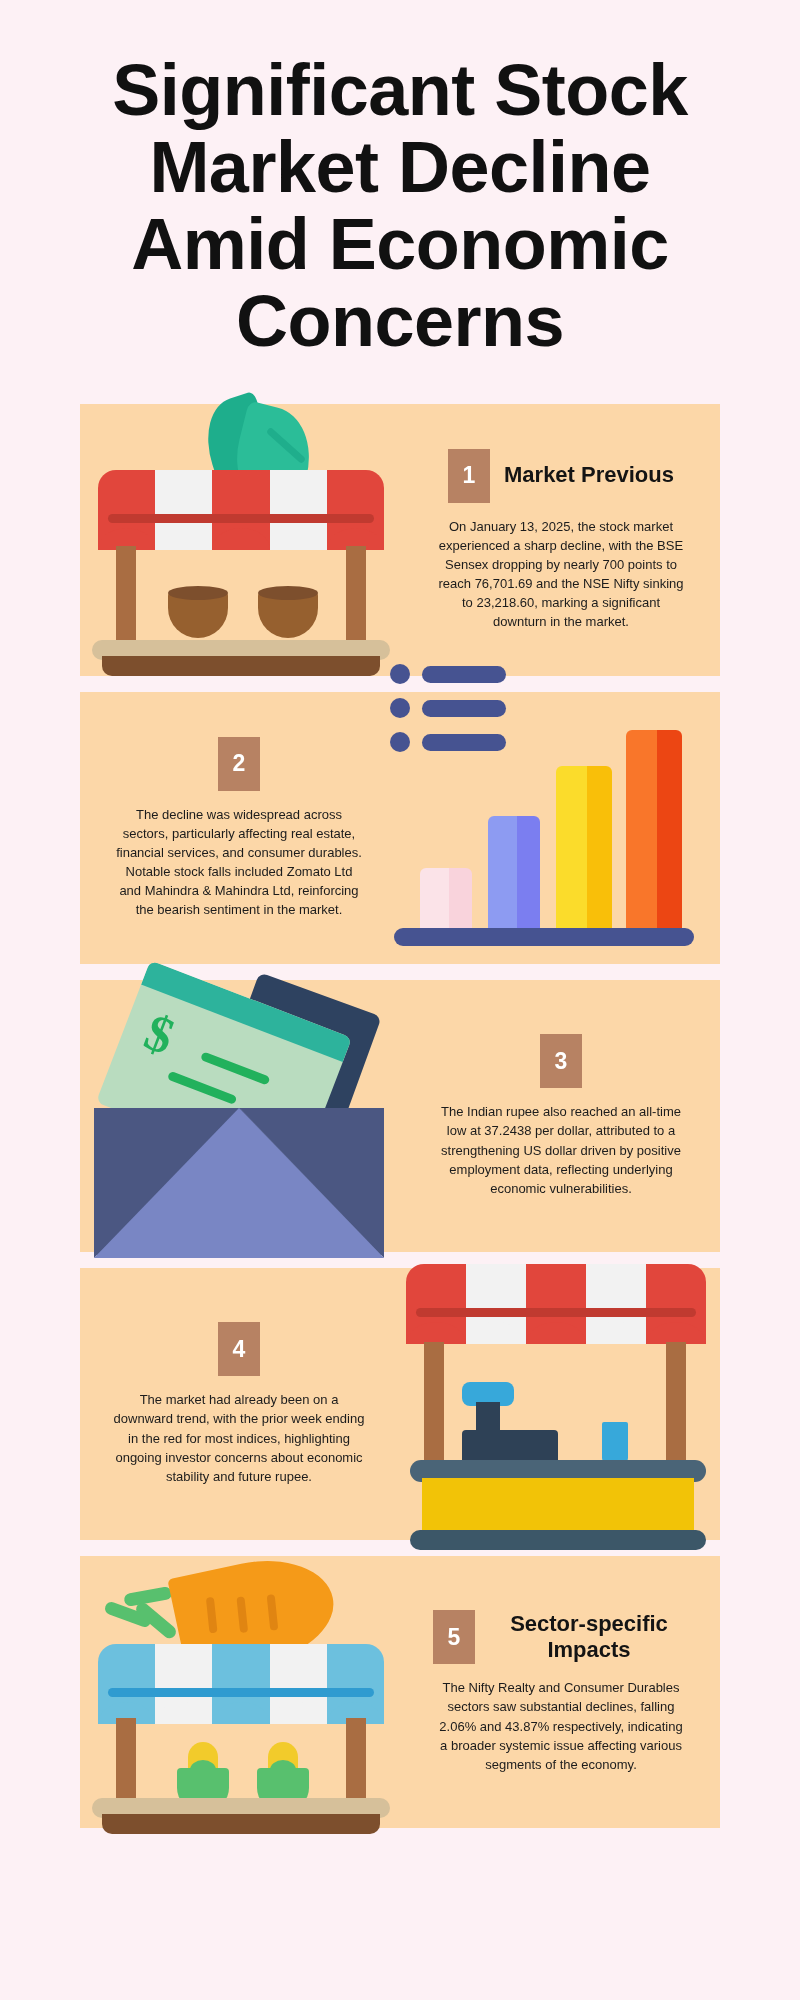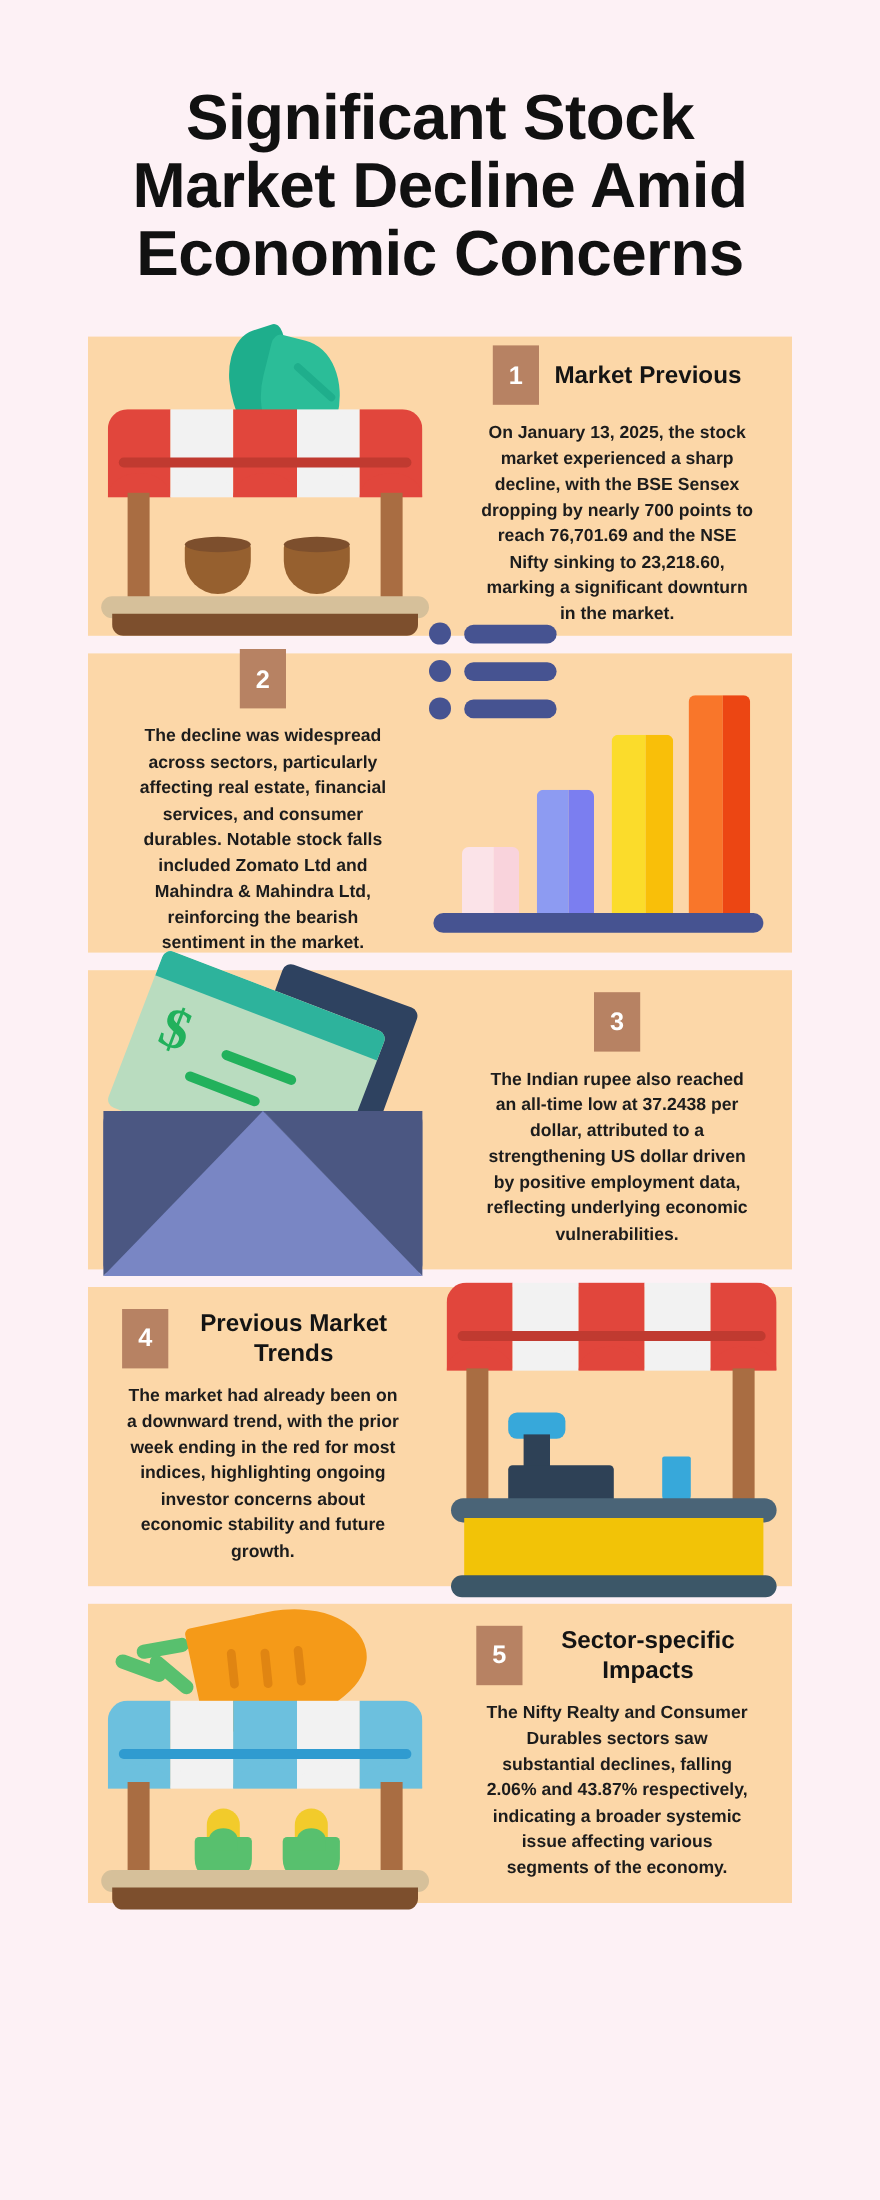--- a/index.html
+++ b/index.html
@@ -15,9 +15,9 @@
   
   .title {
     width: 640px;
-    margin: 76px auto 0 auto;
+    margin: 52px auto 0 auto;
     text-align: center;
-    font-size: 58px;
+    font-size: 72px;
     line-height: 1.07;
     font-weight: 700;
     color: #111111;

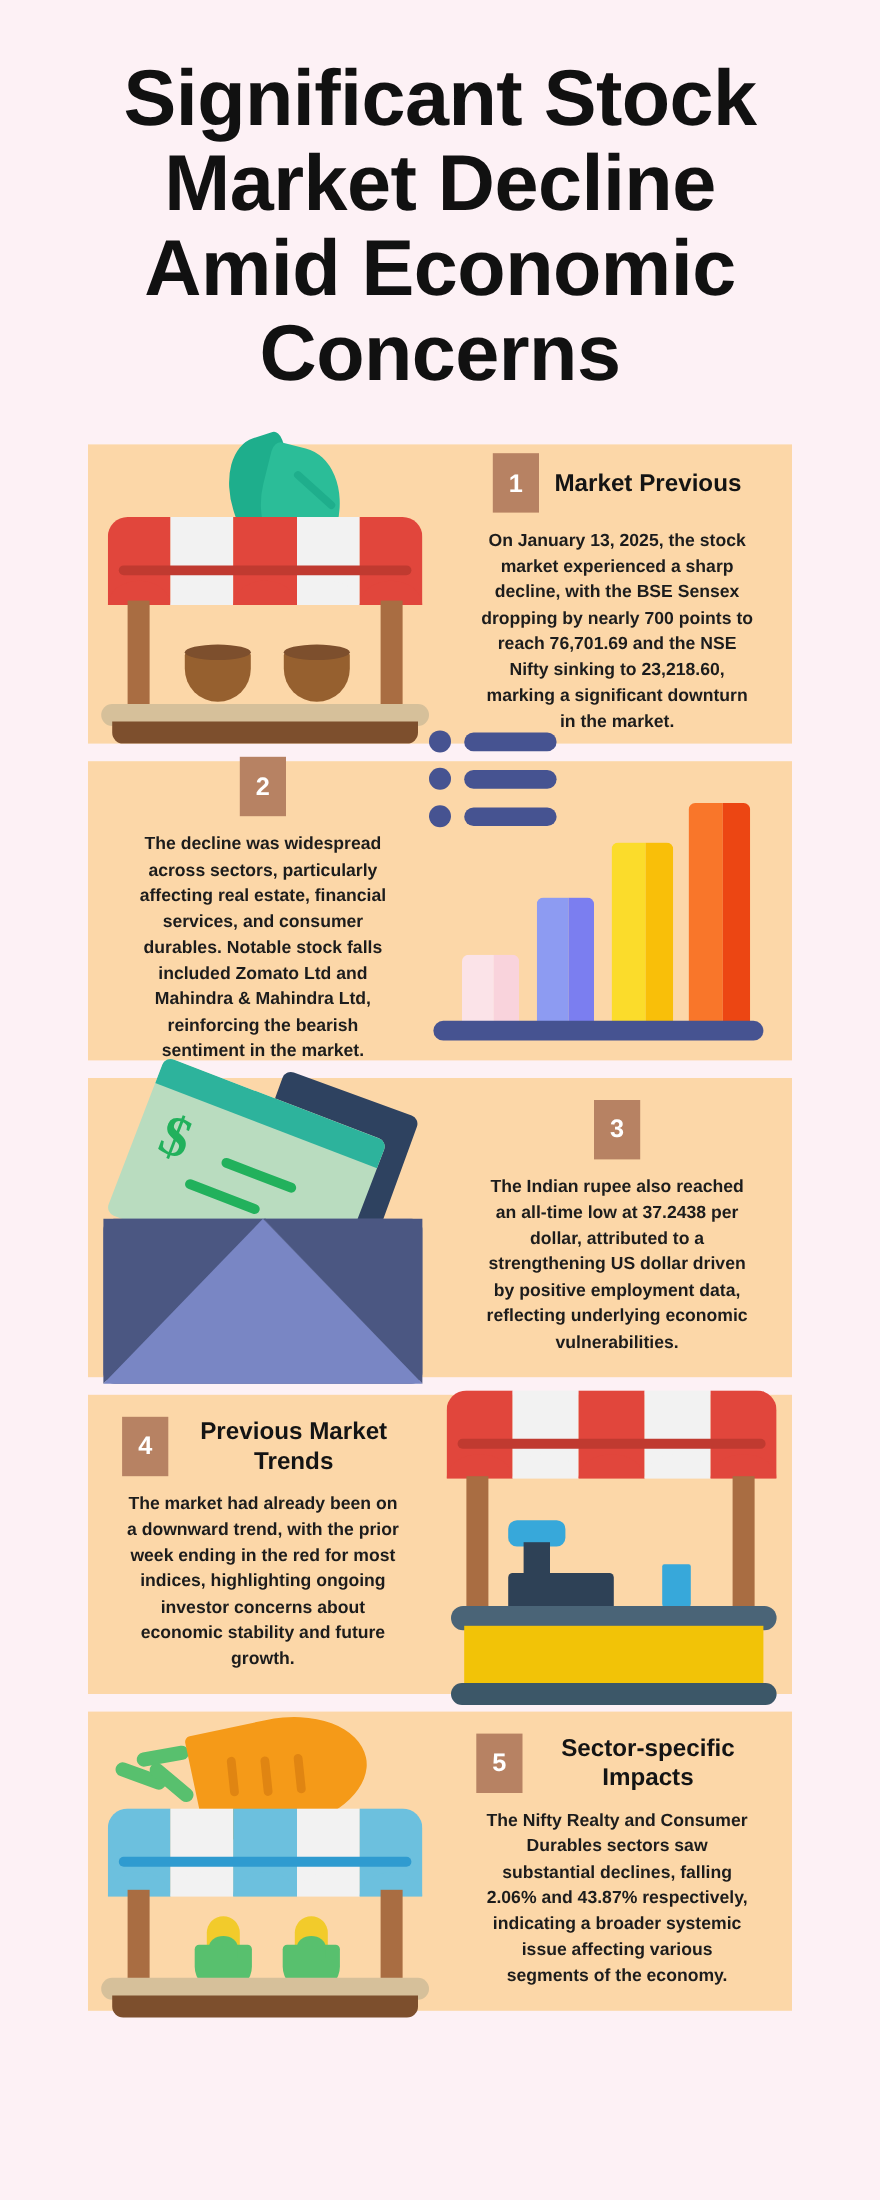--- a/index.html
+++ b/index.html
@@ -76,9 +76,9 @@
     max-width: 200px;
   }
   .body-text {
-    font-size: 16px;
+    font-size: 13px;
     line-height: 1.47;
-    font-weight: 700;
+    font-weight: 400;
     color: #1c1c1c;
     text-align: center;
     max-width: 252px;

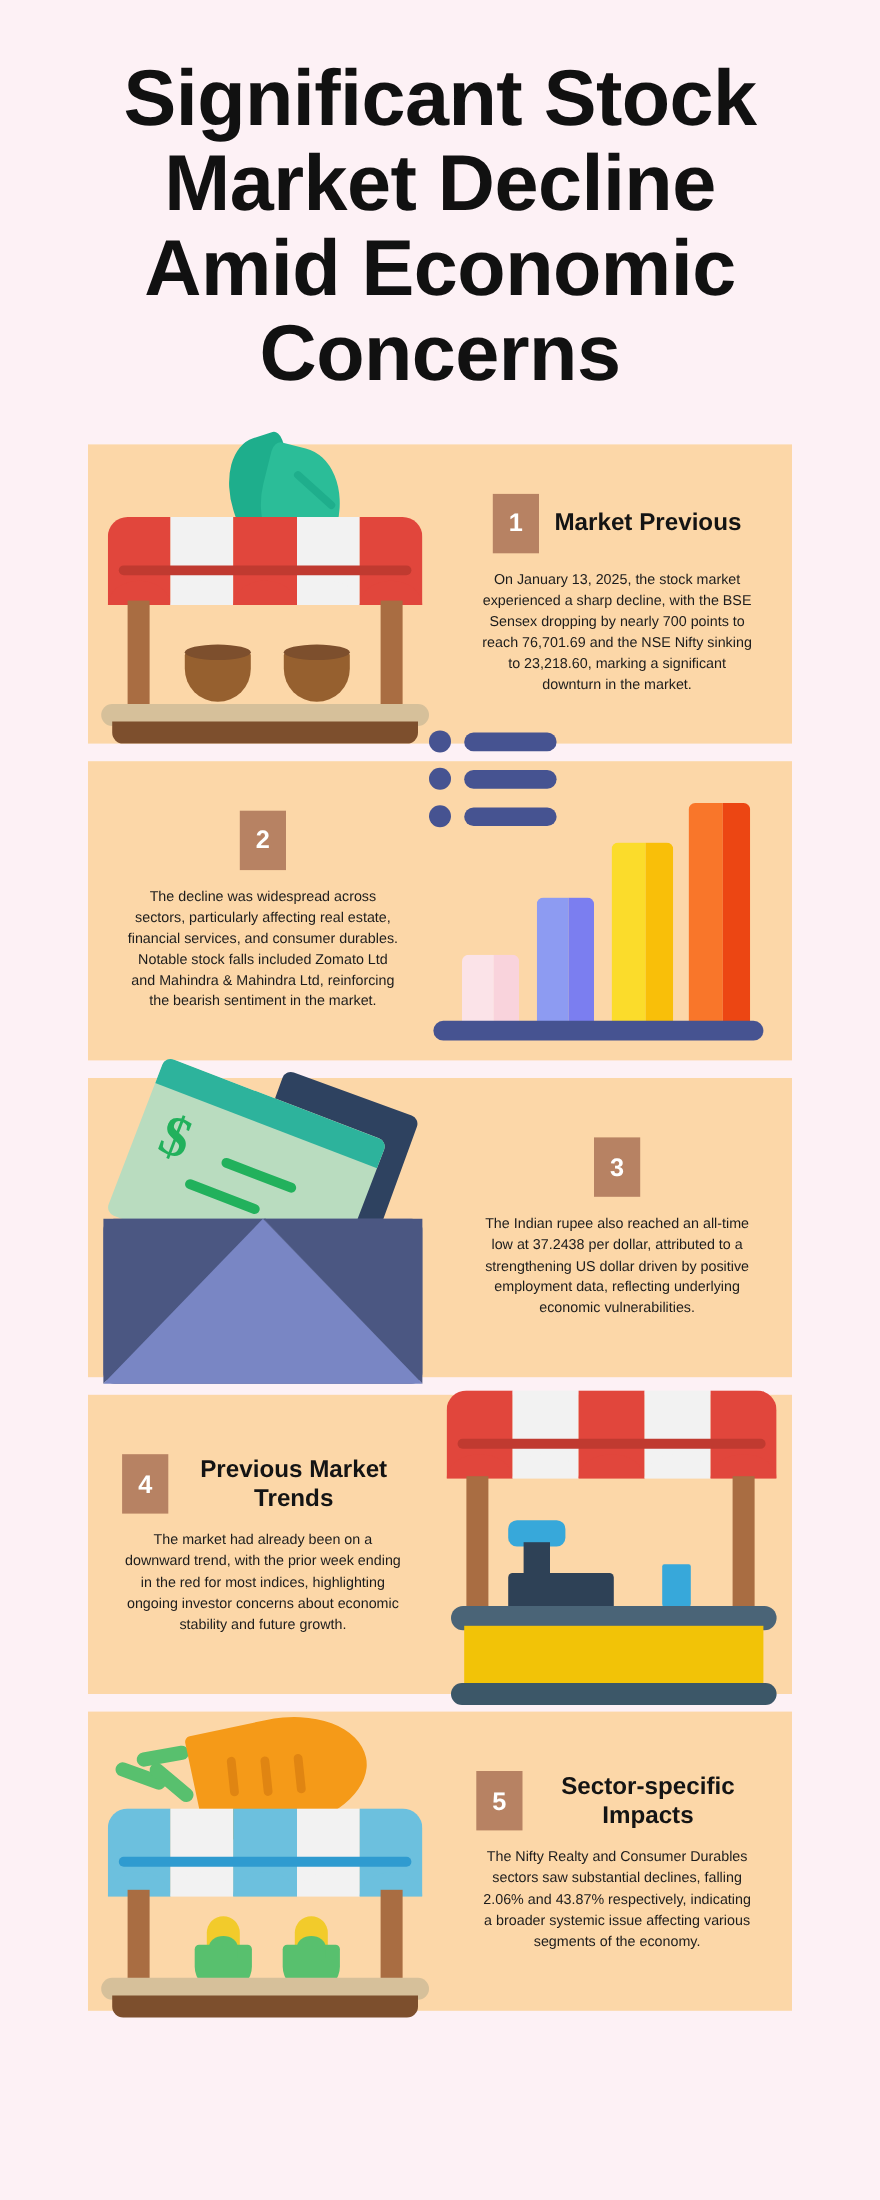--- a/index.html
+++ b/index.html
@@ -358,7 +358,6 @@
     <div class="text-col">
       <div class="head-row">
         <div class="num-badge">4</div>
-        <div class="head-title">Previous Market Trends</div>
       </div>
       <div class="body-text">The market had already been on a downward trend, with the prior week ending in the red for most indices, highlighting ongoing investor concerns about economic stability and future growth.</div>
     </div>

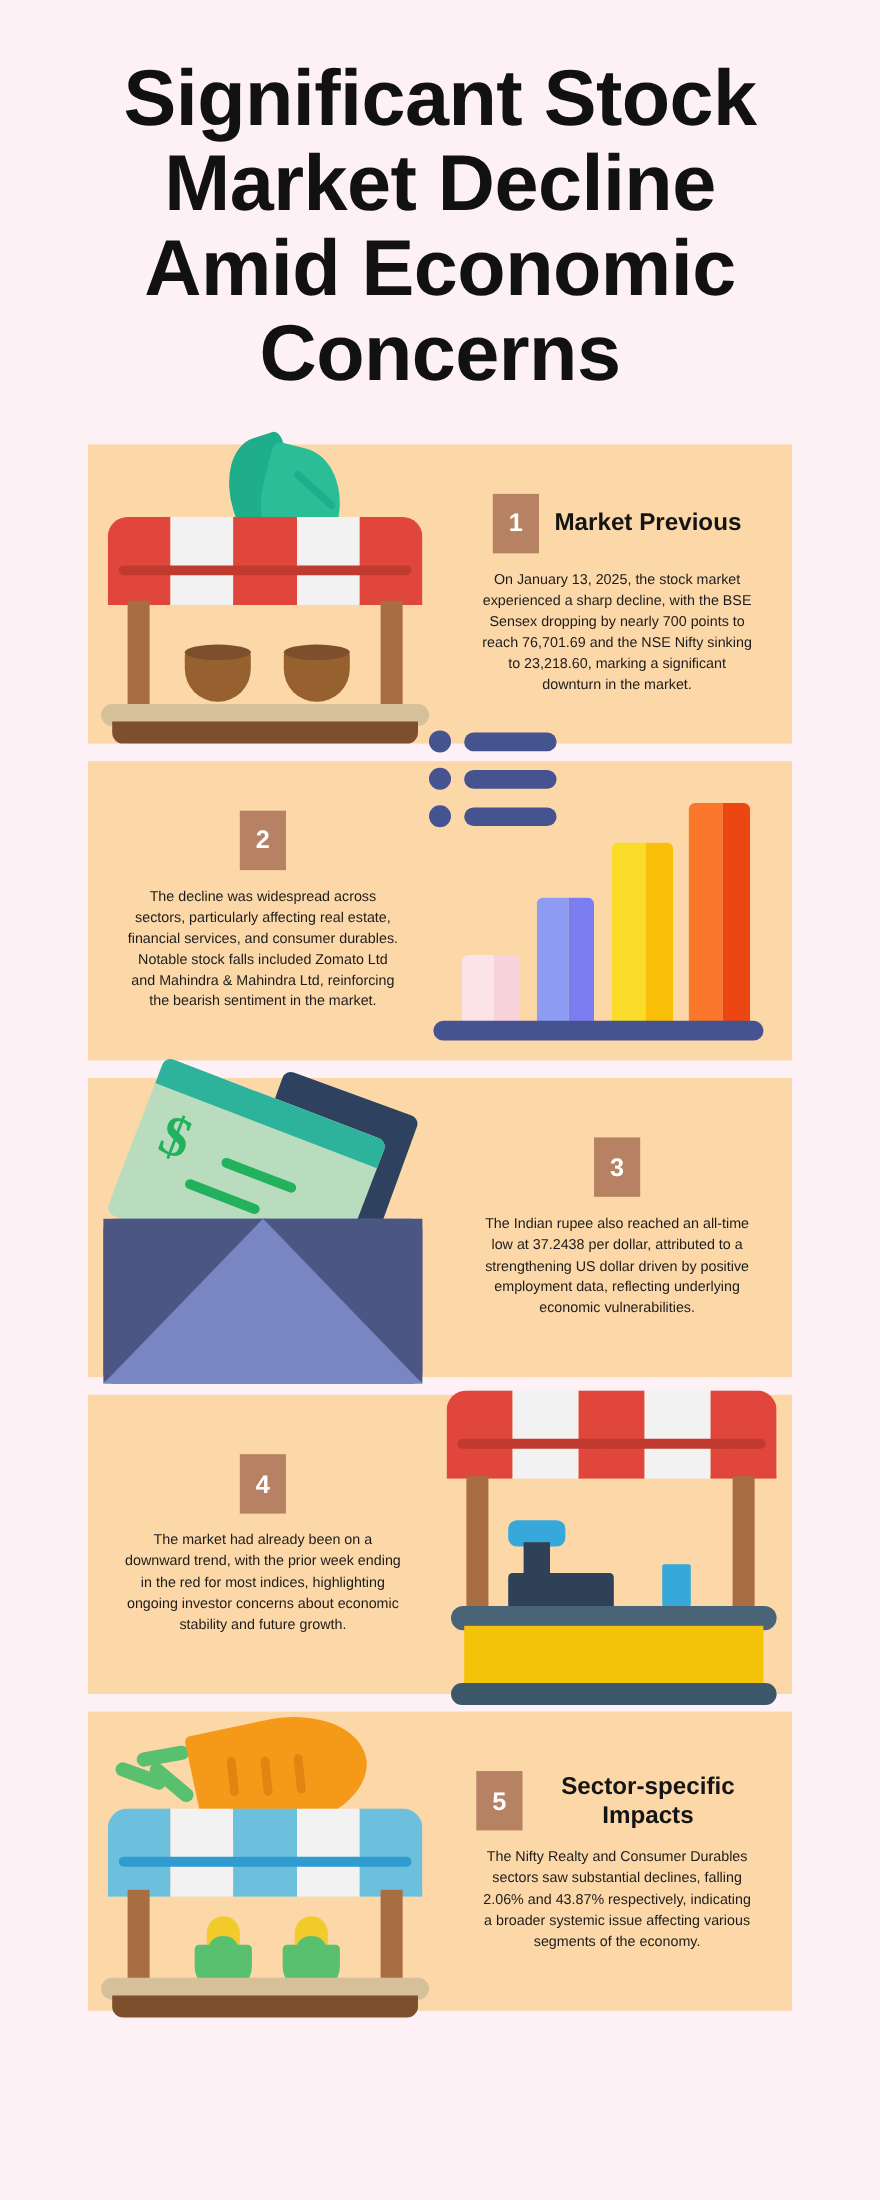--- a/index.html
+++ b/index.html
@@ -359,7 +359,7 @@
       <div class="head-row">
         <div class="num-badge">4</div>
       </div>
-      <div class="body-text">The market had already been on a downward trend, with the prior week ending in the red for most indices, highlighting ongoing investor concerns about economic stability and future growth.</div>
+      <div class="body-text">The market had already been on a downward trend, with the prior week ending in the red for most indices, highlighting ongoing investor concerns about economic stability and future rupee.</div>
     </div>
   </div>
 

